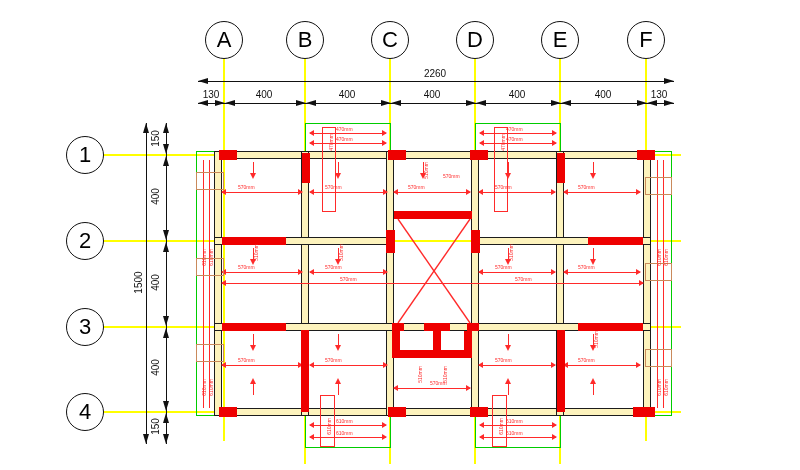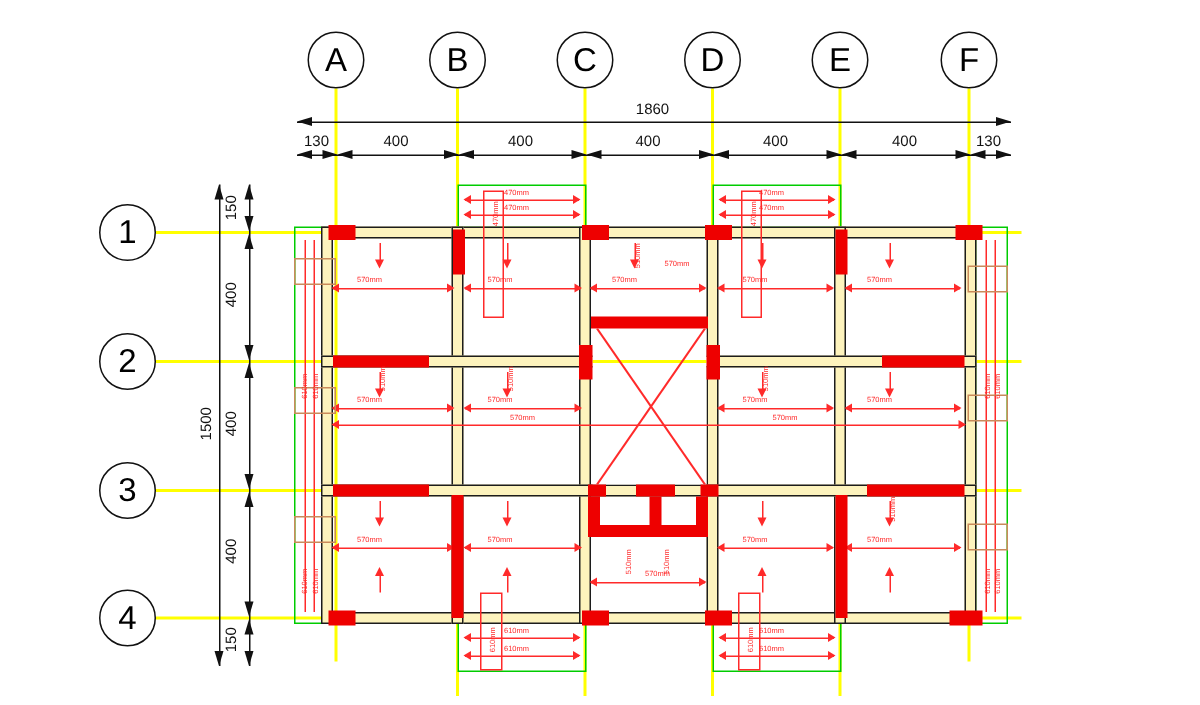--- a/index.html
+++ b/index.html
@@ -272,7 +272,7 @@
   <div class="dl" style="left:198px;top:81px;width:476px;height:1px"></div>
   <div class="dtl" style="left:198px;top:78px"></div>
   <div class="dtr" style="left:664px;top:78px"></div>
-  <div class="dlabel" style="left:395px;top:68px;width:80px">1860</div>
+  <div class="dlabel" style="left:395px;top:68px;width:80px">2260</div>
   <div class="dl" style="left:198px;top:103px;width:476px;height:1px"></div>
   <div class="dtl" style="left:198px;top:100px"></div>
   <div class="dtr" style="left:664px;top:100px"></div>

